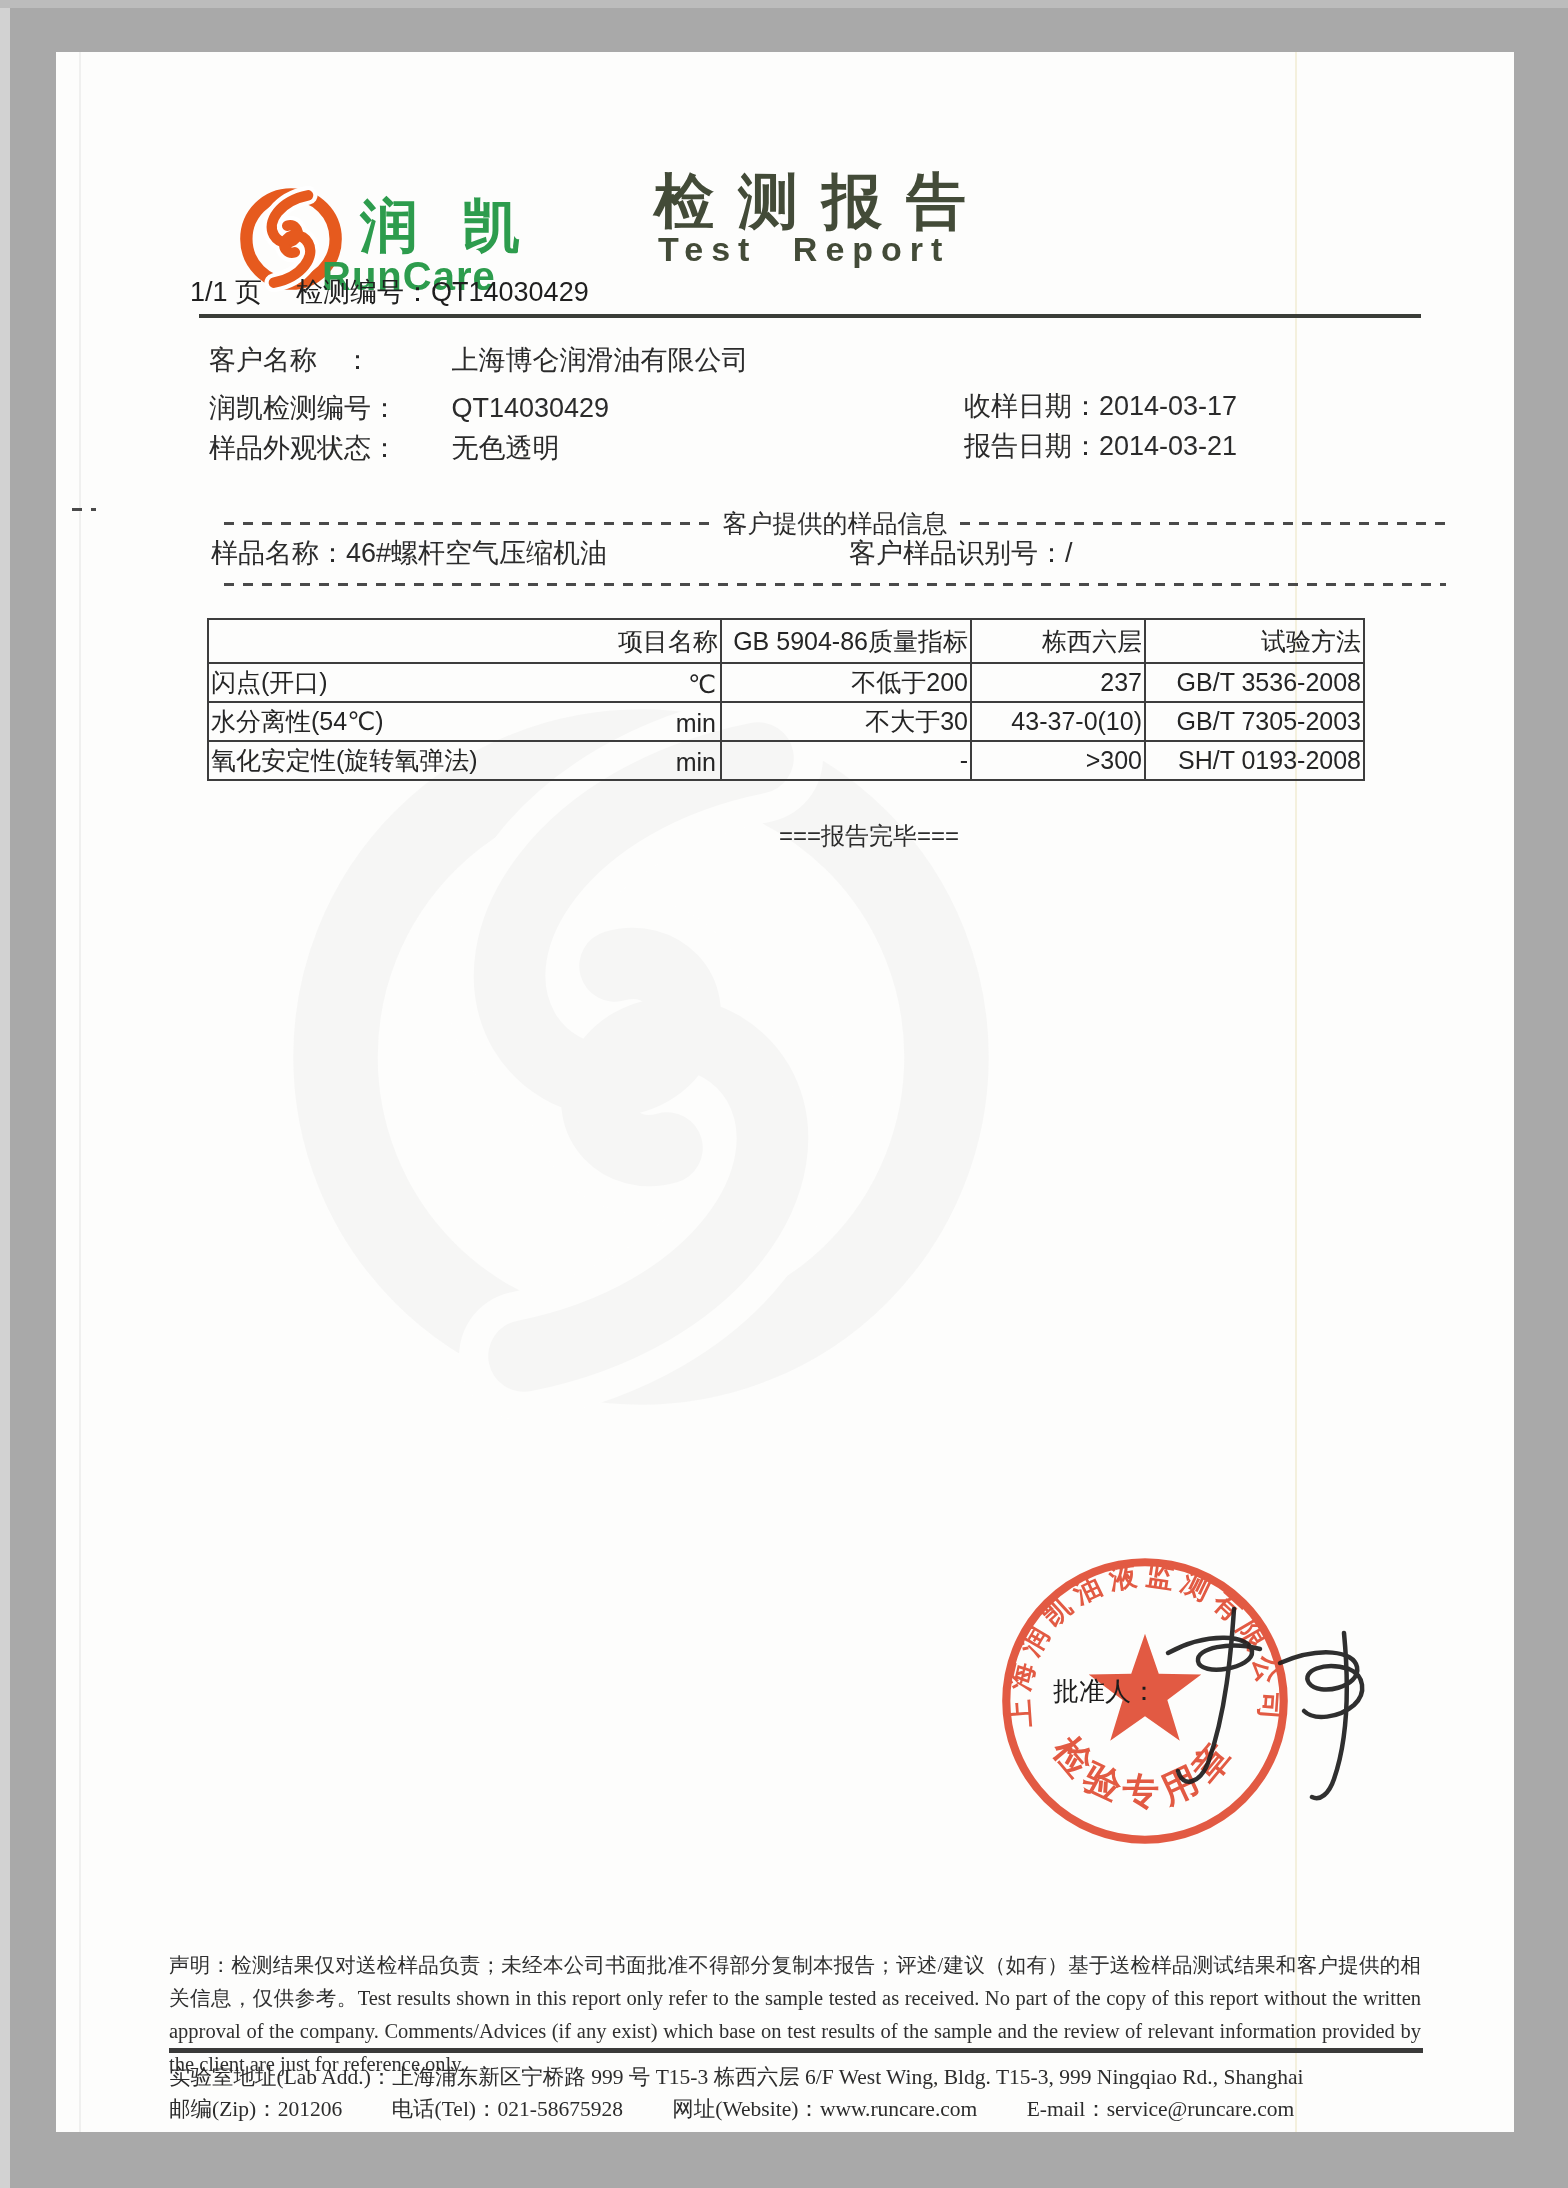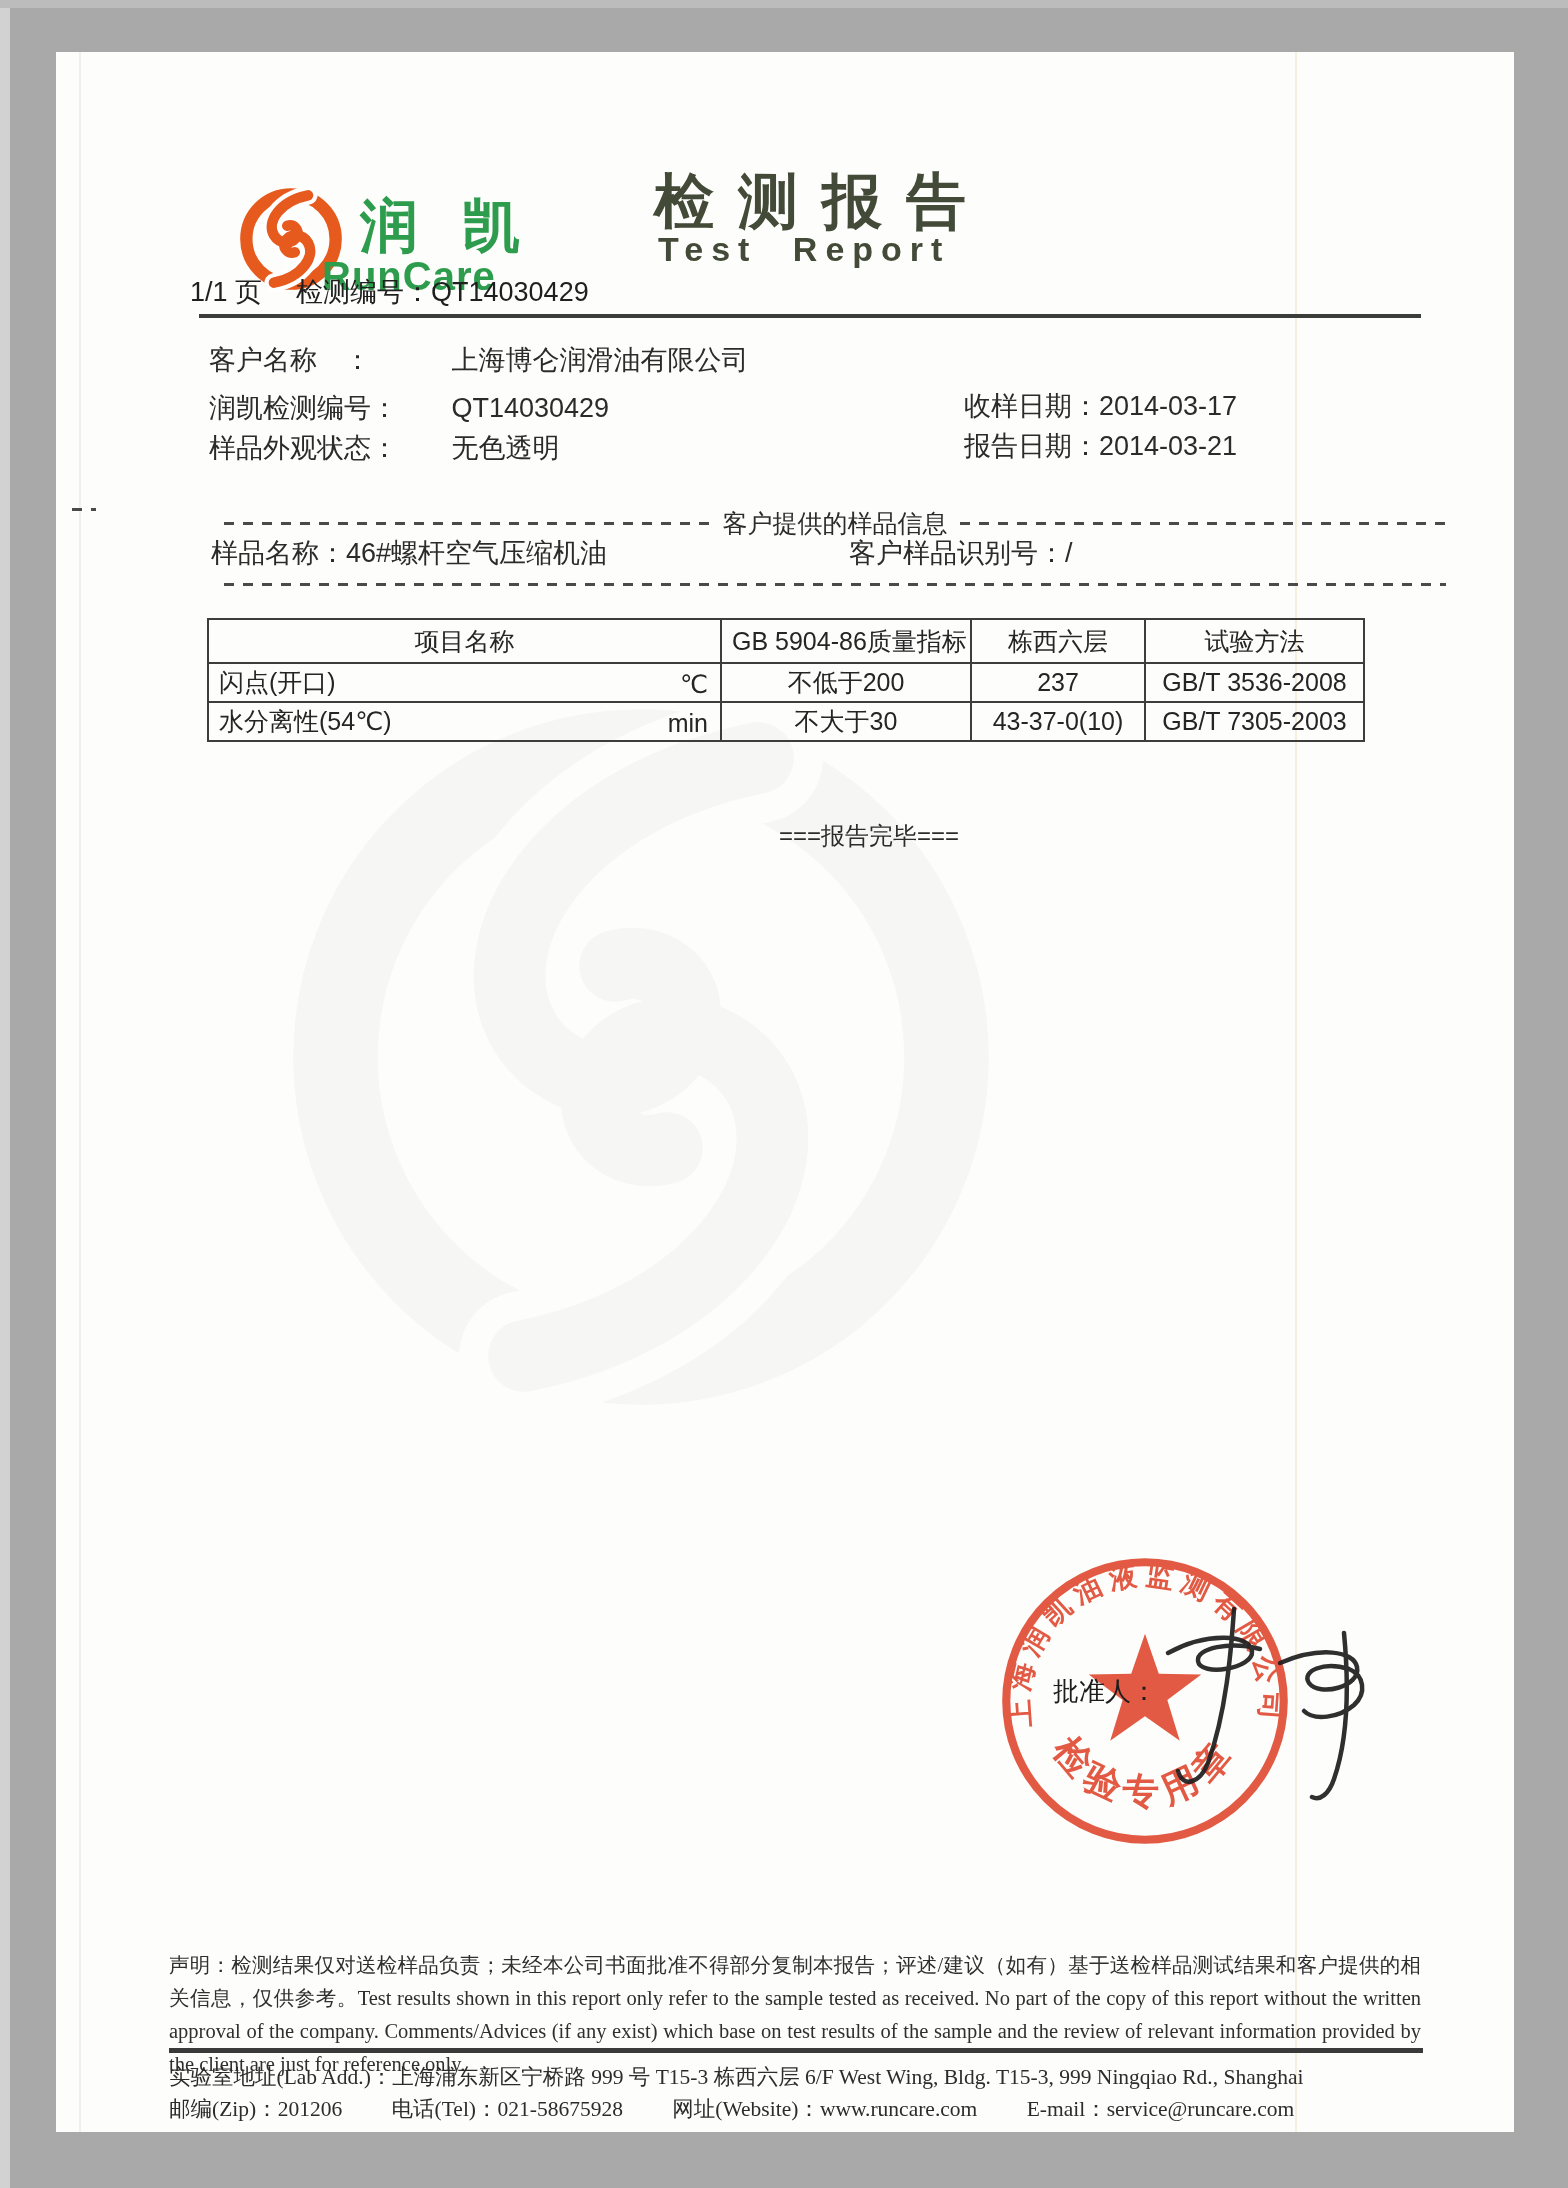--- a/index.html
+++ b/index.html
@@ -51,8 +51,8 @@
     font-size:25px;color:#252525;
   }
   table.results th,table.results td{
-    border:2px solid #3d3d3d;padding:0 10px;height:37px;
-    font-weight:normal;text-align:center;overflow:hidden;white-space:nowrap;
+    border:2px solid #3d3d3d;padding:0 2px;height:37px;
+    font-weight:normal;text-align:right;overflow:hidden;white-space:nowrap;
   }
   table.results th{height:42px;font-size:25px;}
   td.c-name{text-align:left;}

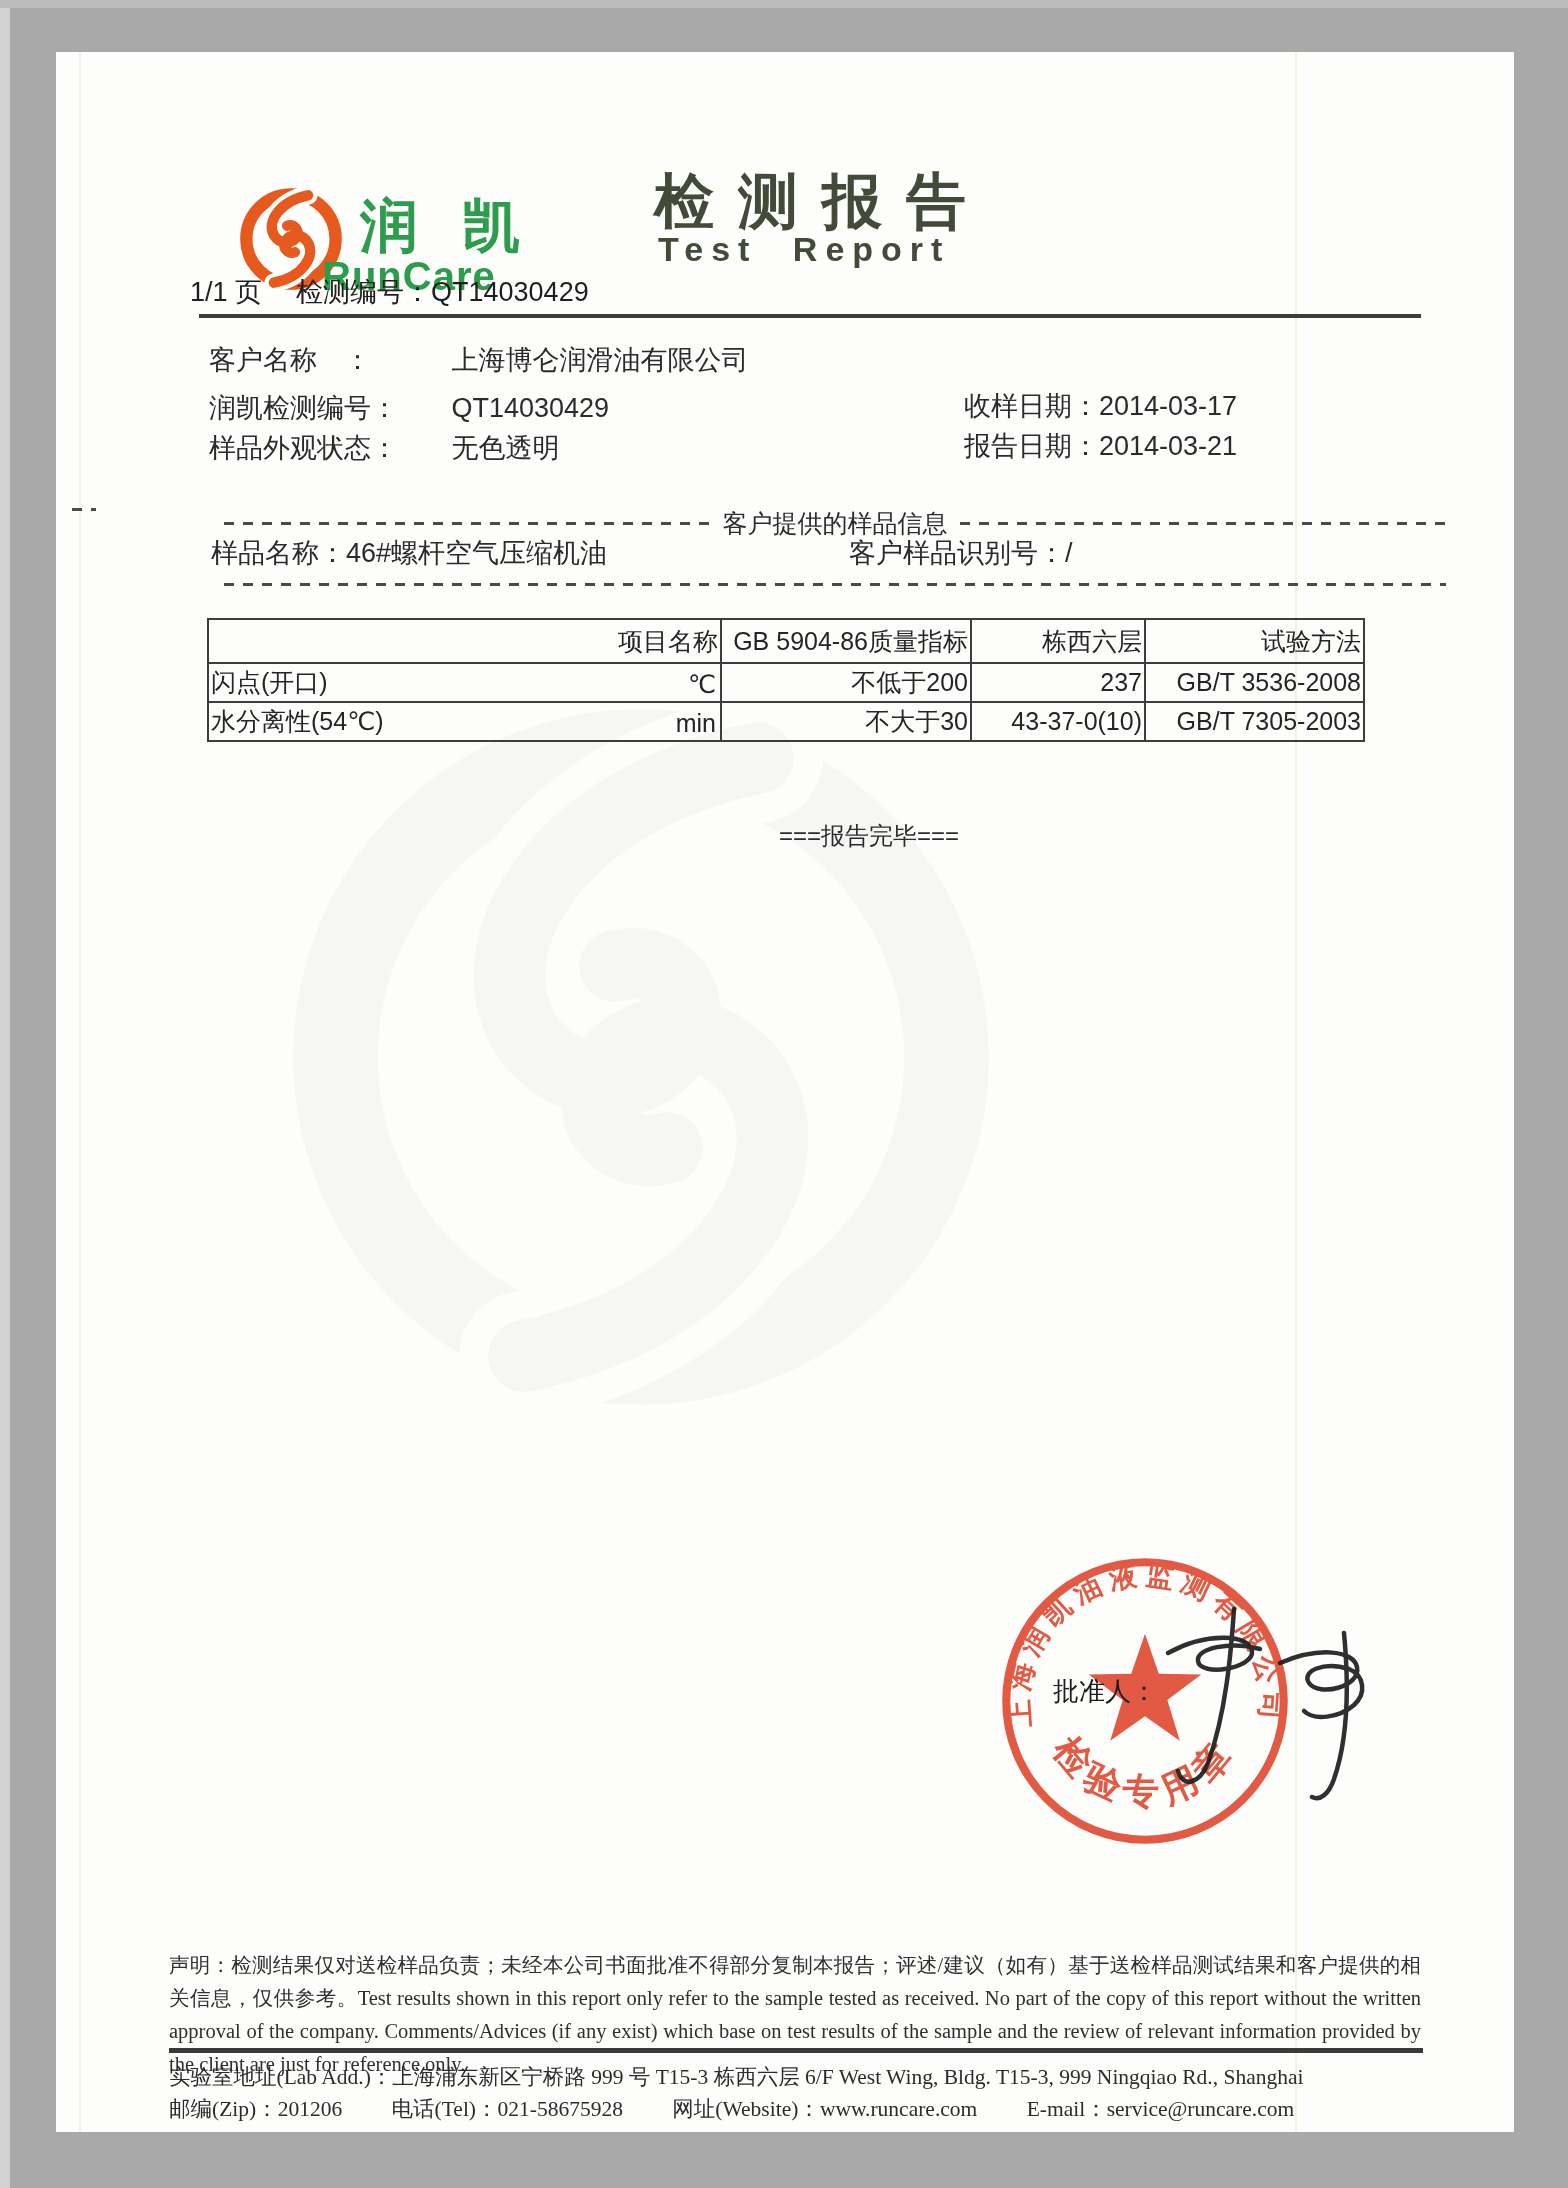--- a/index.html
+++ b/index.html
@@ -193,6 +193,17 @@
       <td>43-37-0(10)</td>
       <td>GB/T 7305-2003</td>
     </tr>
+    <tr>
+      <td class="c-name">
+            <div class="name-wrap">
+              <span>氧化安定性(旋转氧弹法)</span>
+              <span class="unit">min</span>
+            </div>
+          </td>
+      <td>-</td>
+      <td>&gt;300</td>
+      <td>SH/T 0193-2008</td>
+    </tr>
   </tbody>
     </table>
 

